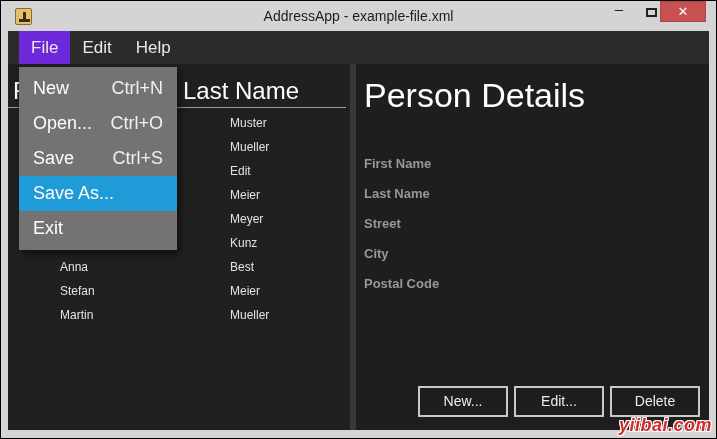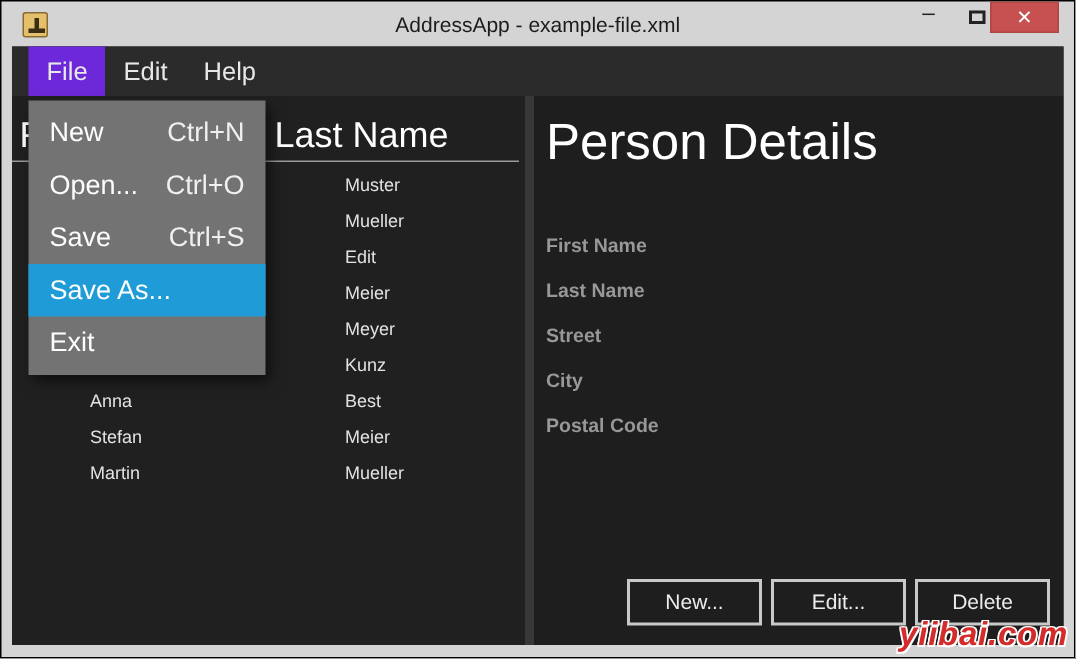--- a/index.html
+++ b/index.html
@@ -104,7 +104,7 @@
   
   .watermark {
     position:absolute; right:4px; bottom:2px; z-index:20;
-    font-size:22px; font-weight:700; font-style:italic;
+    font-size:18px; font-weight:700; font-style:italic;
     color:#d42b2b; letter-spacing:0.5px;
     text-shadow:-1px -1px 0 #fff, 1px -1px 0 #fff, -1px 1px 0 #fff, 1px 1px 0 #fff,
                  0 -1px 0 #fff, 0 1px 0 #fff, -1px 0 0 #fff, 1px 0 0 #fff;

